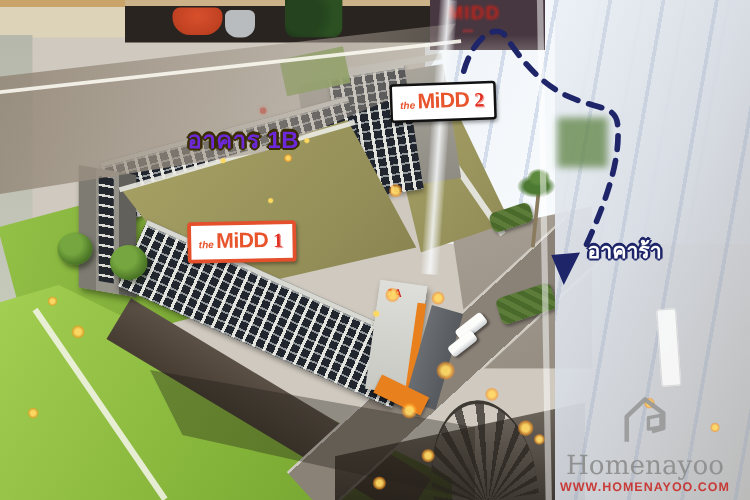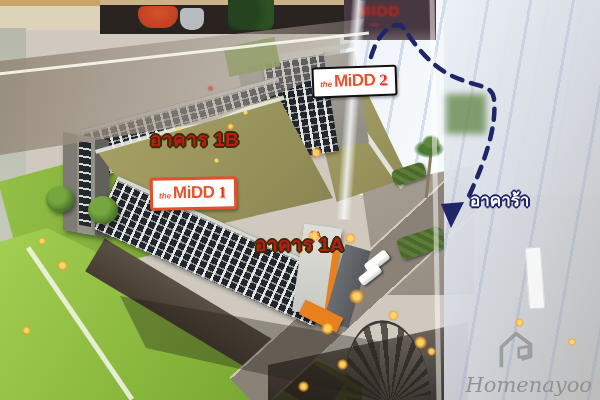--- a/index.html
+++ b/index.html
@@ -20,11 +20,10 @@
 
   
   .thai-label{
-    color:#b91c1c;font-weight:bold;font-size:19px;letter-spacing:.5px;
+    color:#6d28d9;font-weight:bold;font-size:19px;letter-spacing:.5px;
     text-shadow:-2px 0 0 #3a2e00,2px 0 0 #3a2e00,0 -2px 0 #3a2e00,0 2px 0 #3a2e00,
                 -1px -1px 0 #3a2e00,1px 1px 0 #3a2e00,1px -1px 0 #3a2e00,-1px 1px 0 #3a2e00;
     white-space:nowrap;
-    margin-top:28px;
   }
   .entrance-label{
     color:#ffffff;font-weight:bold;font-size:17px;

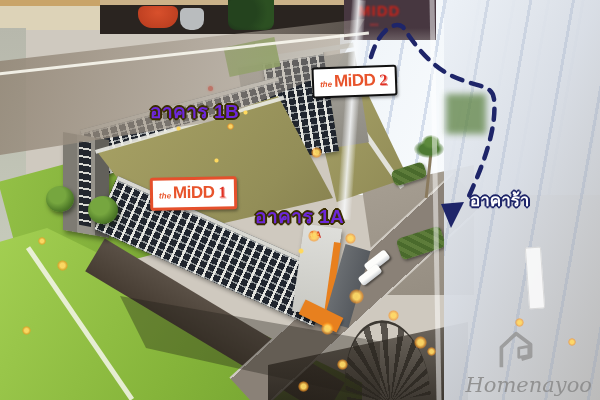--- a/index.html
+++ b/index.html
@@ -239,7 +239,6 @@
     <span class="num">1</span>
   </div>
 
-  <div class="abs thai-label" style="left:255px;top:201px;">อาคาร 1A</div>
 
   <div class="abs entrance-label" style="left:470px;top:186px;">อาคาร้า</div>
 

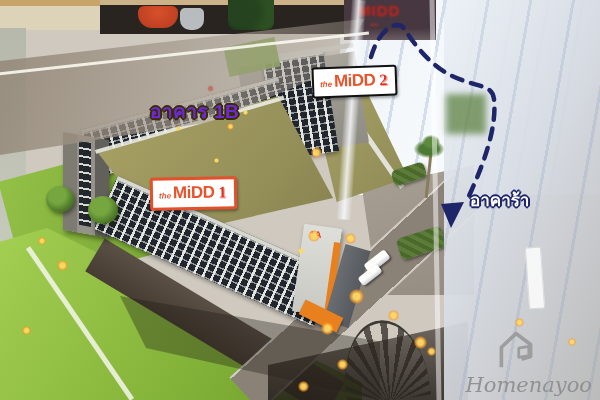--- a/index.html
+++ b/index.html
@@ -58,8 +58,8 @@
 
   
   #watermark{right:8px;bottom:4px;width:152px;text-align:center;opacity:.92;}
-  #wm-brand{font-family:"DejaVu Serif","Liberation Serif",serif;font-style:italic;
-            font-size:21px;color:#8d8d8d;line-height:1;text-align:right;}
+  #wm-brand{font-family:"DejaVu Serif","Liberation Serif",serif;
+            font-size:21px;color:#8d8d8d;line-height:1;}
   #wm-url{font-size:10px;font-weight:bold;color:#c8302c;letter-spacing:.8px;margin-top:2px;}
 </style>
 </head>

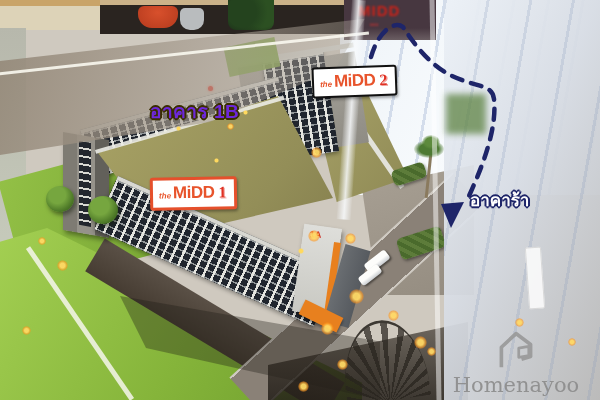--- a/index.html
+++ b/index.html
@@ -248,6 +248,7 @@
       <path d="M33 21 L44 19 L44 29 L33 31 Z" stroke-width="3"></path>
     </svg>
     <div id="wm-brand">Homenayoo</div>
+    <div id="wm-url">WWW.HOMENAYOO.COM</div>
   </div>
 
 </div>

